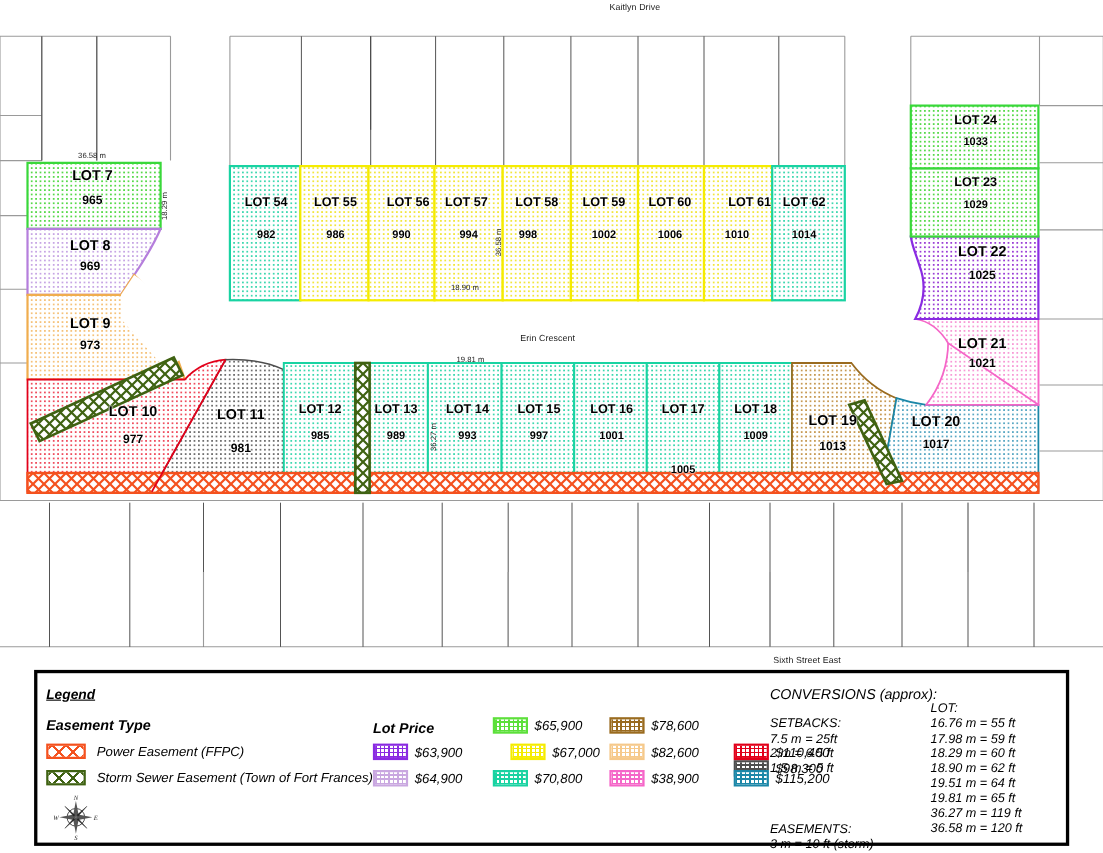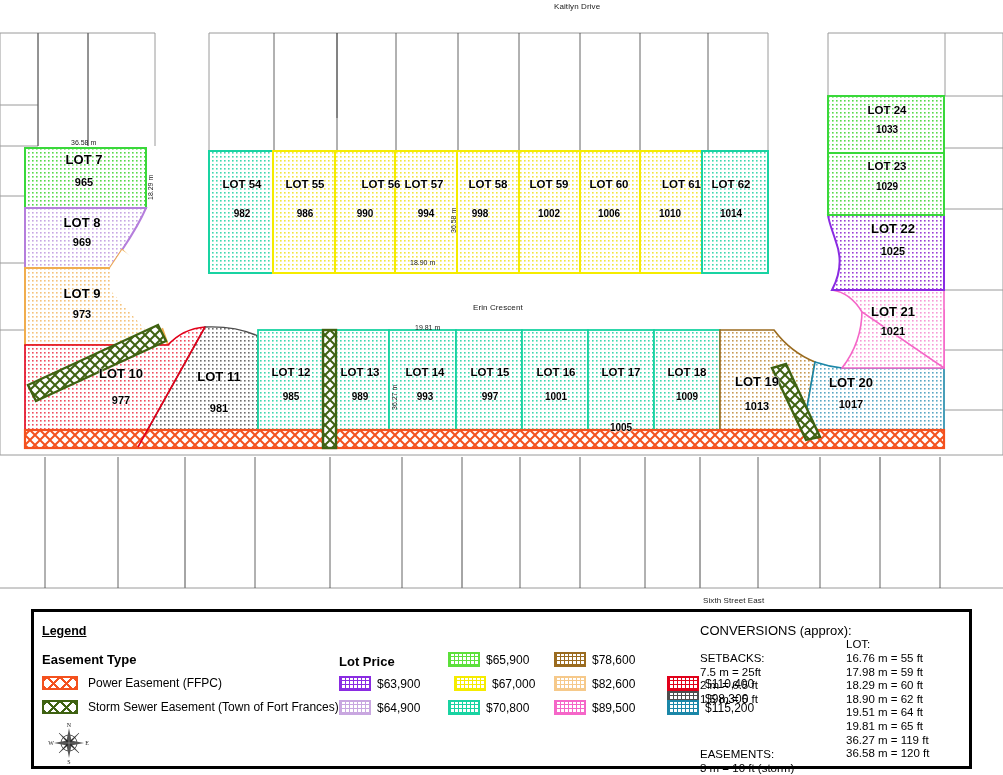--- a/index.html
+++ b/index.html
@@ -397,7 +397,7 @@
       <div class="lot-label lot-num sm" style="left: 182px; top: 206px; width: 120px;">982</div>
       <div class="lot-label lot-name sm" style="left: 245px; top: 177px; width: 120px;">LOT 55</div>
       <div class="lot-label lot-num sm" style="left: 245px; top: 206px; width: 120px;">986</div>
-      <div class="lot-label lot-name sm" style="left: 321px; top: 177px; width: 120px;">LOT 56</div>
+      <div class="lot-label lot-name sm" style="left: 311px; top: 177px; width: 120px;">LOT 56</div>
       <div class="lot-label lot-num sm" style="left: 305px; top: 206px; width: 120px;">990</div>
       <div class="lot-label lot-name sm" style="left: 364px; top: 177px; width: 120px;">LOT 57</div>
       <div class="lot-label lot-num sm" style="left: 364px; top: 206px; width: 124px;">994</div>

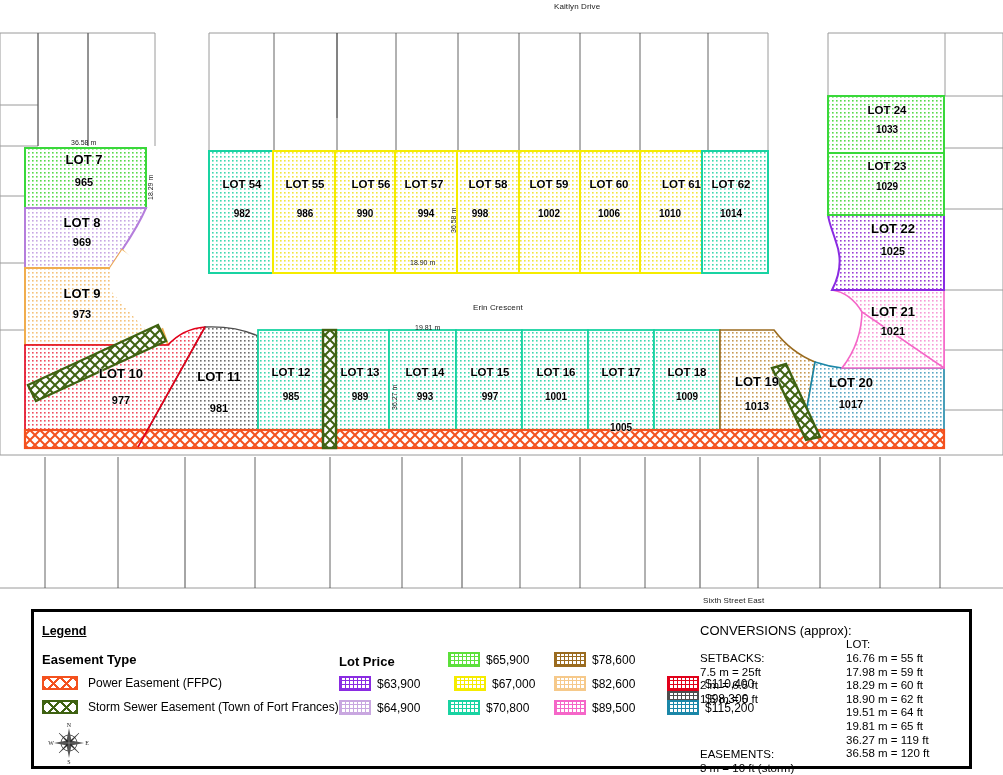--- a/index.html
+++ b/index.html
@@ -77,7 +77,7 @@
     border: 3px solid #000;
     background: #fff;
   }
-  #legend-inner { position: relative; width: 100%; height: 100%; }
+  #legend-inner { position: relative; width: 100%; height: 100%; font-style: italic; }
 
   .legend-title {
     position: absolute;

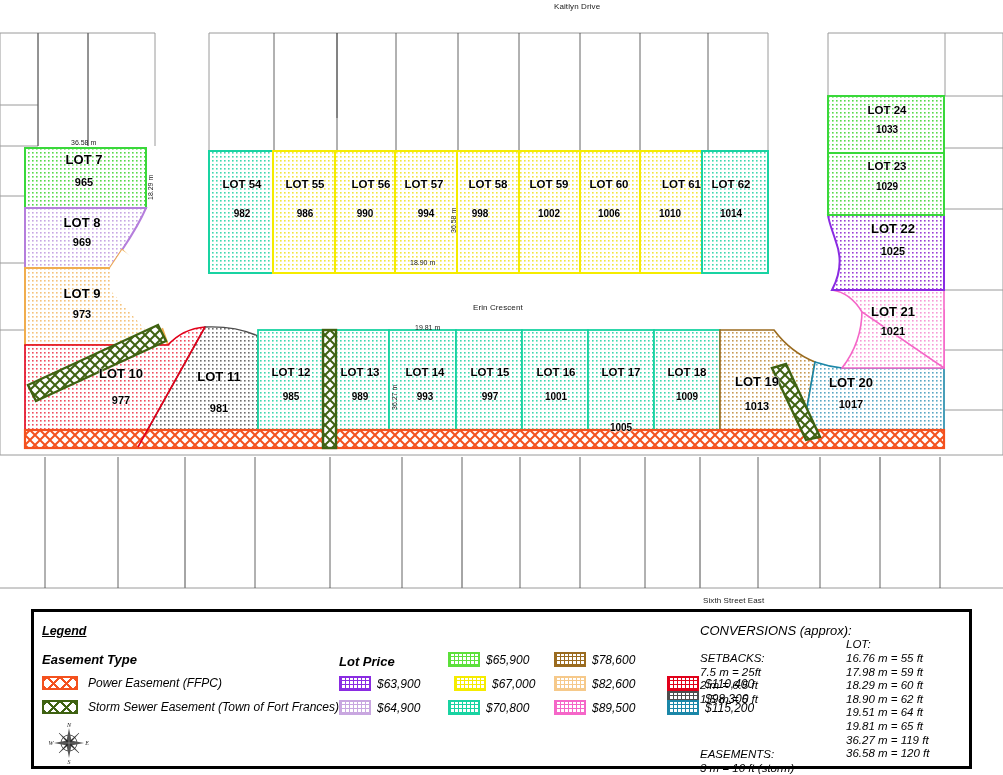--- a/index.html
+++ b/index.html
@@ -473,7 +473,7 @@
             <span class="price-swatch" style="border: 2px solid rgb(92, 224, 58); background: repeating-linear-gradient(0deg, rgb(92, 224, 58) 0px, rgb(92, 224, 58) 1.4px, transparent 1.4px, transparent 4px), repeating-linear-gradient(90deg, rgb(92, 224, 58) 0px, rgb(92, 224, 58) 1.4px, transparent 1.4px, transparent 4px), rgb(255, 255, 255);"></span>
             <span class="price-text">$65,900</span>
           </div>
-          <div class="price-cell" style="left: 420px; top: 64px; justify-content: center;">
+          <div class="price-cell" style="left: 430px; top: 64px; justify-content: center;">
             <span class="price-swatch" style="border: 2px solid rgb(245, 236, 0); background: repeating-linear-gradient(0deg, rgb(245, 236, 0) 0px, rgb(245, 236, 0) 1.4px, transparent 1.4px, transparent 4px), repeating-linear-gradient(90deg, rgb(245, 236, 0) 0px, rgb(245, 236, 0) 1.4px, transparent 1.4px, transparent 4px), rgb(255, 255, 255);"></span>
             <span class="price-text">$67,000</span>
           </div>

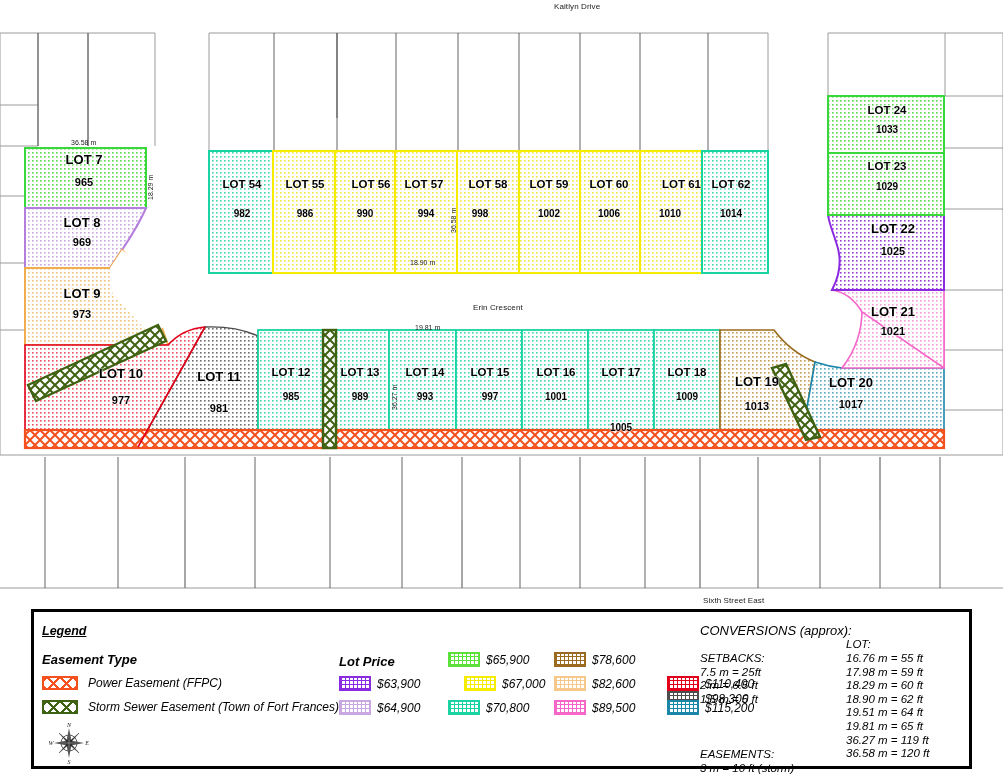--- a/index.html
+++ b/index.html
@@ -491,7 +491,7 @@
           </div>
           <div class="price-cell" style="left: 520px; top: 88px;">
             <span class="price-swatch" style="border: 2px solid rgb(245, 102, 200); background: repeating-linear-gradient(0deg, rgb(245, 102, 200) 0px, rgb(245, 102, 200) 1.4px, transparent 1.4px, transparent 4px), repeating-linear-gradient(90deg, rgb(245, 102, 200) 0px, rgb(245, 102, 200) 1.4px, transparent 1.4px, transparent 4px), rgb(255, 255, 255);"></span>
-            <span class="price-text">$89,500</span>
+            <span class="price-text">$38,900</span>
           </div>
           <div class="price-cell" style="left: 633px; top: 40px; margin-top: 39px;">
             <span class="price-swatch" style="border: 2px solid rgb(77, 77, 77); background: repeating-linear-gradient(0deg, rgb(77, 77, 77) 0px, rgb(77, 77, 77) 1.4px, transparent 1.4px, transparent 4px), repeating-linear-gradient(90deg, rgb(77, 77, 77) 0px, rgb(77, 77, 77) 1.4px, transparent 1.4px, transparent 4px), rgb(255, 255, 255);"></span>

